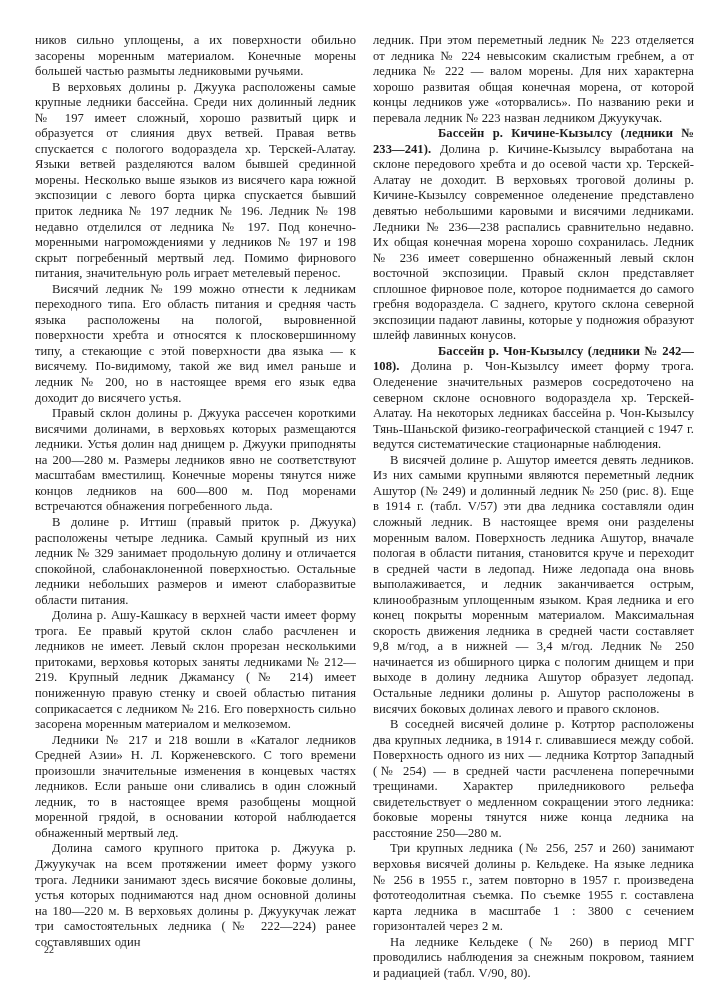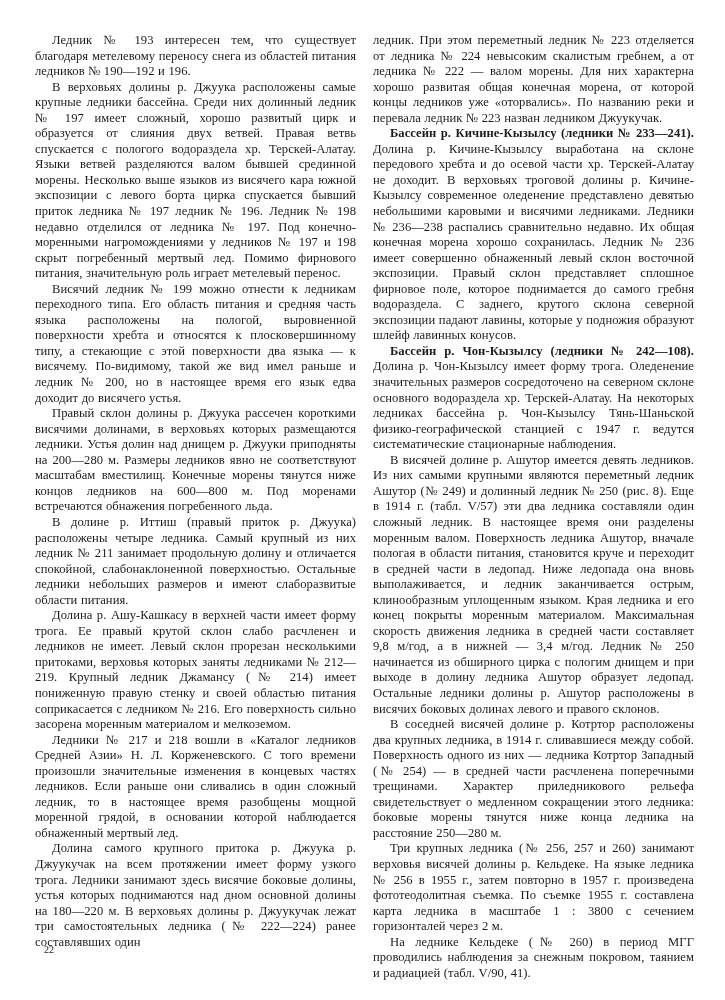--- a/index.html
+++ b/index.html
@@ -61,6 +61,7 @@
 <div class="page">
   <div class="columns">
     <div class="col" id="col-left">
+        <p>ников сильно уплощены, а их поверхности обильно засорены моренным материалом. Конечные морены большей частью размыты ледниковыми ручьями.</p>
         <p class="indent">Ледник № 193 интересен тем, что существует благодаря метелевому переносу снега из областей питания ледников № 190—192 и 196.</p>
         <p class="indent">В верховьях долины р. Джуука расположены самые крупные ледники бассейна. Среди них долинный ледник № 197 имеет сложный, хорошо развитый цирк и образуется от слияния двух ветвей. Правая ветвь спускается с пологого водораздела хр. Терскей-Алатау. Языки ветвей разделяются валом бывшей срединной морены. Несколько выше языков из висячего кара южной экспозиции с левого борта цирка спускается бывший приток ледника № 197 ледник № 196. Ледник № 198 недавно отделился от ледника № 197. Под конечно-моренными нагромождениями у ледников № 197 и 198 скрыт погребенный мертвый лед. Помимо фирнового питания, значительную роль играет метелевый перенос.</p>
         <p class="indent">Висячий ледник № 199 можно отнести к ледникам переходного типа. Его область питания и средняя часть языка расположены на пологой, выровненной поверхности хребта и относятся к плосковершинному типу, а стекающие с этой поверхности два языка — к висячему. По-видимому, такой же вид имел раньше и ледник № 200, но в настоящее время его язык едва доходит до висячего устья.</p>

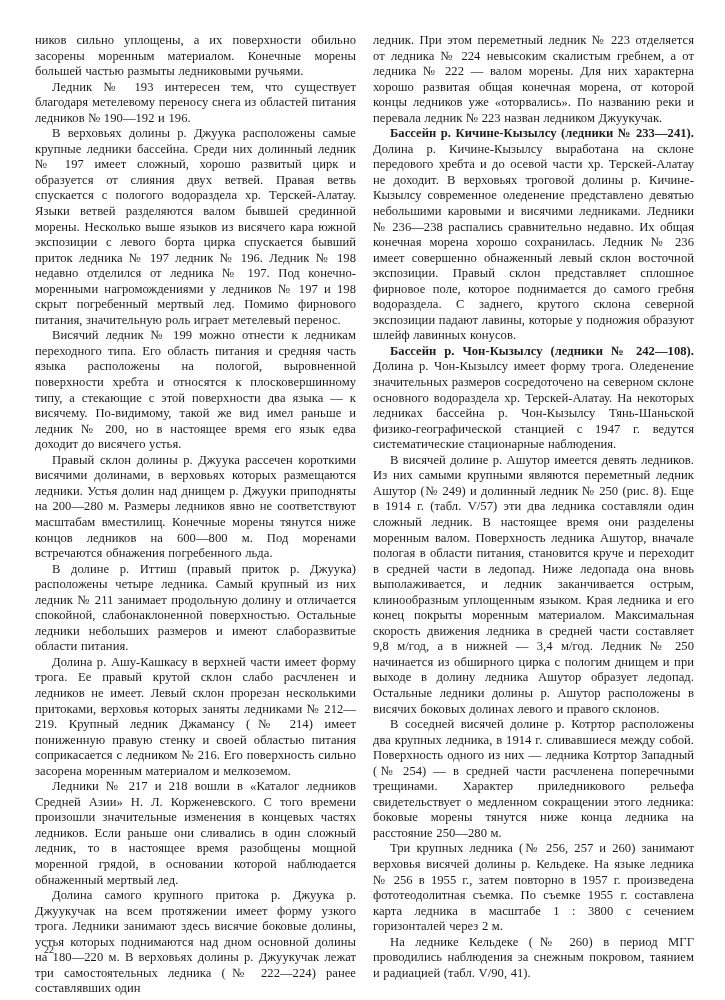--- a/index.html
+++ b/index.html
@@ -62,7 +62,6 @@
   <div class="columns">
     <div class="col" id="col-left">
         <p>ников сильно уплощены, а их поверхности обильно засорены моренным материалом. Конечные морены большей частью размыты ледниковыми ручьями.</p>
-        <p class="indent">Ледник № 193 интересен тем, что существует благодаря метелевому переносу снега из областей питания ледников № 190—192 и 196.</p>
         <p class="indent">В верховьях долины р. Джуука расположены самые крупные ледники бассейна. Среди них долинный ледник № 197 имеет сложный, хорошо развитый цирк и образуется от слияния двух ветвей. Правая ветвь спускается с пологого водораздела хр. Терскей-Алатау. Языки ветвей разделяются валом бывшей срединной морены. Несколько выше языков из висячего кара южной экспозиции с левого борта цирка спускается бывший приток ледника № 197 ледник № 196. Ледник № 198 недавно отделился от ледника № 197. Под конечно-моренными нагромождениями у ледников № 197 и 198 скрыт погребенный мертвый лед. Помимо фирнового питания, значительную роль играет метелевый перенос.</p>
         <p class="indent">Висячий ледник № 199 можно отнести к ледникам переходного типа. Его область питания и средняя часть языка расположены на пологой, выровненной поверхности хребта и относятся к плосковершинному типу, а стекающие с этой поверхности два языка — к висячему. По-видимому, такой же вид имел раньше и ледник № 200, но в настоящее время его язык едва доходит до висячего устья.</p>
         <p class="indent">Правый склон долины р. Джуука рассечен короткими висячими долинами, в верховьях которых размещаются ледники. Устья долин над днищем р. Джууки приподняты на 200—280 м. Размеры ледников явно не соответствуют масштабам вместилищ. Конечные морены тянутся ниже концов ледников на 600—800 м. Под моренами встречаются обнажения погребенного льда.</p>

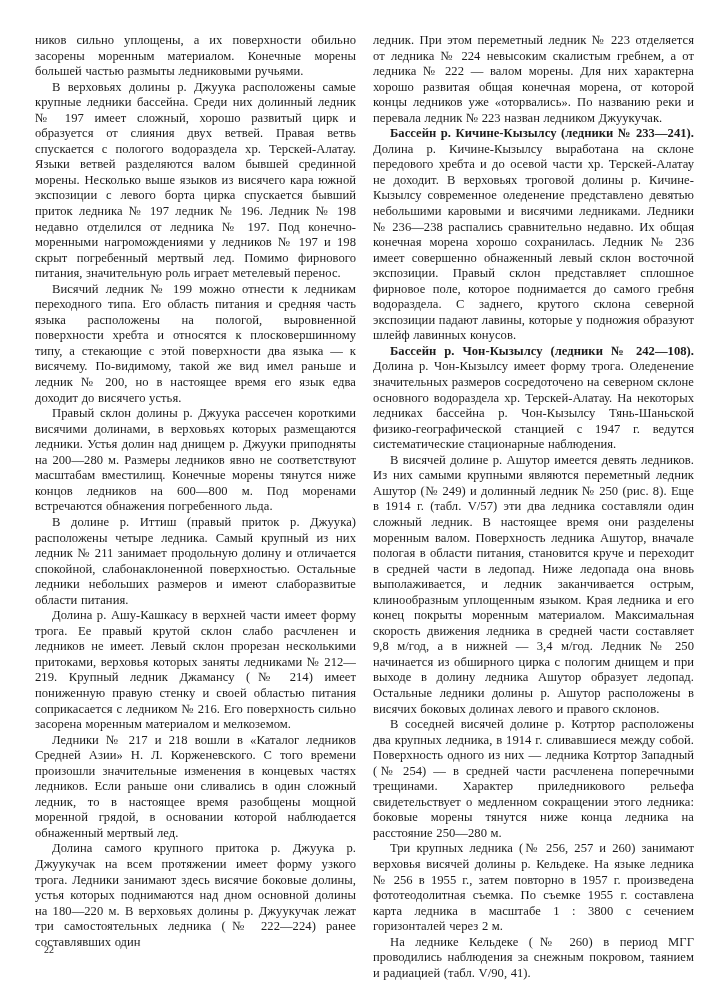--- a/index.html
+++ b/index.html
@@ -46,6 +46,7 @@
   }
   .col p b {
     font-weight: 700;
+    margin-left: 48px;
   }
   .page-number {
     position: absolute;

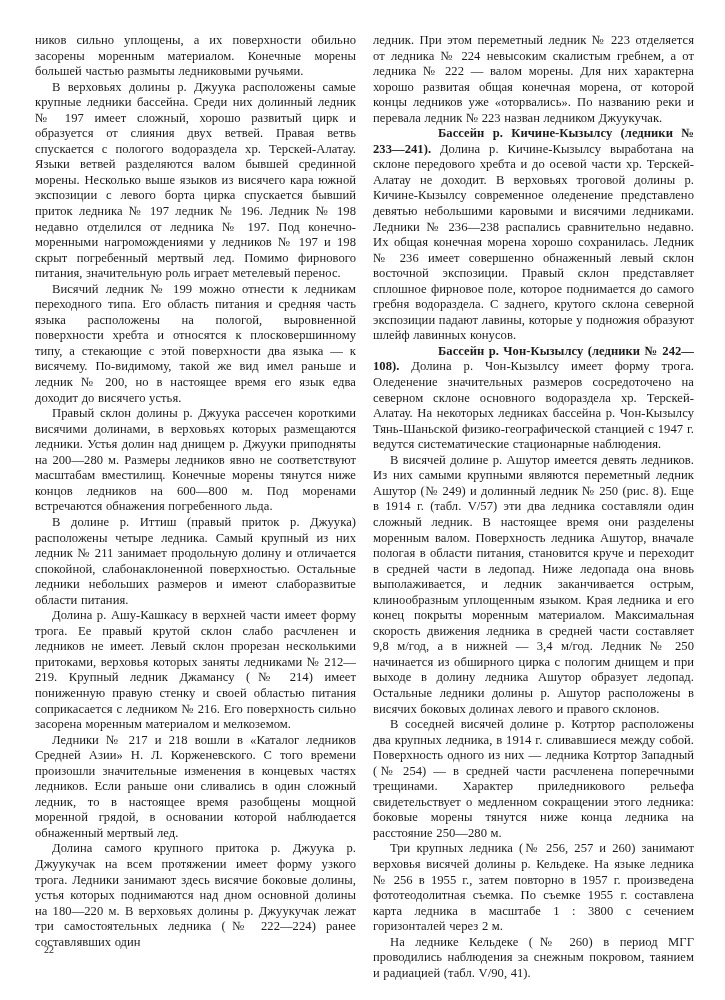--- a/index.html
+++ b/index.html
@@ -66,7 +66,7 @@
         <p class="indent">В верховьях долины р. Джуука расположены самые крупные ледники бассейна. Среди них долинный ледник № 197 имеет сложный, хорошо развитый цирк и образуется от слияния двух ветвей. Правая ветвь спускается с пологого водораздела хр. Терскей-Алатау. Языки ветвей разделяются валом бывшей срединной морены. Несколько выше языков из висячего кара южной экспозиции с левого борта цирка спускается бывший приток ледника № 197 ледник № 196. Ледник № 198 недавно отделился от ледника № 197. Под конечно-моренными нагромождениями у ледников № 197 и 198 скрыт погребенный мертвый лед. Помимо фирнового питания, значительную роль играет метелевый перенос.</p>
         <p class="indent">Висячий ледник № 199 можно отнести к ледникам переходного типа. Его область питания и средняя часть языка расположены на пологой, выровненной поверхности хребта и относятся к плосковершинному типу, а стекающие с этой поверхности два языка — к висячему. По-видимому, такой же вид имел раньше и ледник № 200, но в настоящее время его язык едва доходит до висячего устья.</p>
         <p class="indent">Правый склон долины р. Джуука рассечен короткими висячими долинами, в верховьях которых размещаются ледники. Устья долин над днищем р. Джууки приподняты на 200—280 м. Размеры ледников явно не соответствуют масштабам вместилищ. Конечные морены тянутся ниже концов ледников на 600—800 м. Под моренами встречаются обнажения погребенного льда.</p>
-        <p class="indent">В долине р. Иттиш (правый приток р. Джуука) расположены четыре ледника. Самый крупный из них ледник № 211 занимает продольную долину и отличается спокойной, слабонаклоненной поверхностью. Остальные ледники небольших размеров и имеют слаборазвитые области питания.</p>
+        <p class="indent">В долине р. Иттиш (правый приток р. Джуука) расположены четыре ледника. Самый крупный из них ледник № 329 занимает продольную долину и отличается спокойной, слабонаклоненной поверхностью. Остальные ледники небольших размеров и имеют слаборазвитые области питания.</p>
         <p class="indent">Долина р. Ашу-Кашкасу в верхней части имеет форму трога. Ее правый крутой склон слабо расчленен и ледников не имеет. Левый склон прорезан несколькими притоками, верховья которых заняты ледниками № 212—219. Крупный ледник Джамансу (№ 214) имеет пониженную правую стенку и своей областью питания соприкасается с ледником № 216. Его поверхность сильно засорена моренным материалом и мелкоземом.</p>
         <p class="indent">Ледники № 217 и 218 вошли в «Каталог ледников Средней Азии» Н. Л. Корженевского. С того времени произошли значительные изменения в концевых частях ледников. Если раньше они сливались в один сложный ледник, то в настоящее время разобщены мощной моренной грядой, в основании которой наблюдается обнаженный мертвый лед.</p>
         <p class="indent">Долина самого крупного притока р. Джуука р. Джуукучак на всем протяжении имеет форму узкого трога. Ледники занимают здесь висячие боковые долины, устья которых поднимаются над дном основной долины на 180—220 м. В верховьях долины р. Джуукучак лежат три самостоятельных ледника (№ 222—224) ранее составлявших один</p>

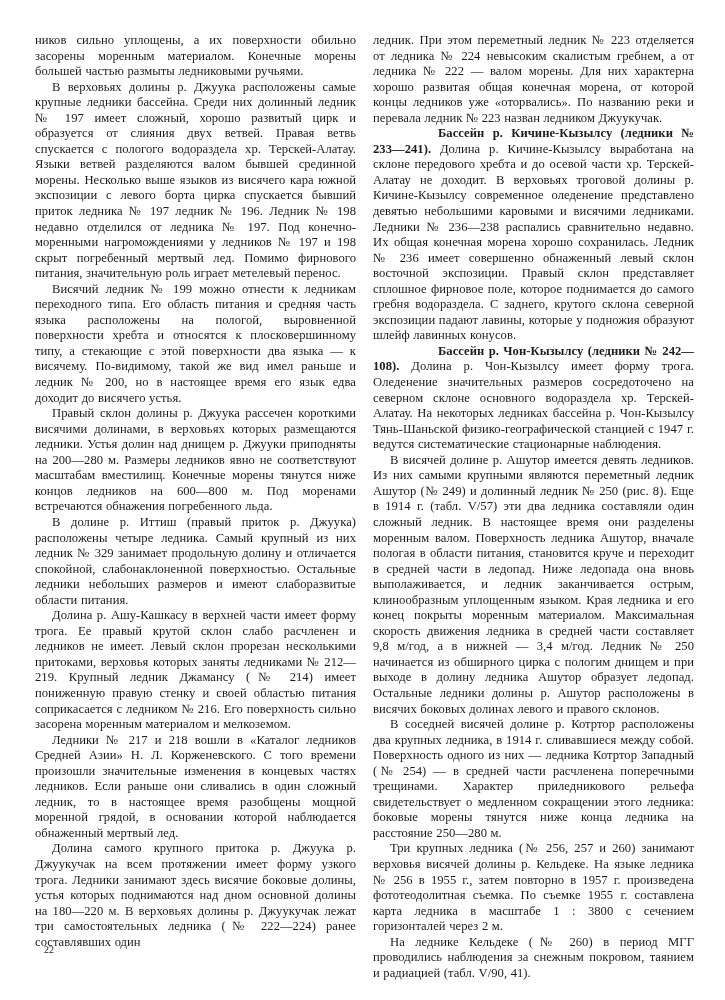--- a/index.html
+++ b/index.html
@@ -78,7 +78,7 @@
         <p class="indent">В висячей долине р. Ашутор имеется девять ледников. Из них самыми крупными являются переметный ледник Ашутор (№ 249) и долинный ледник № 250 (рис. 8). Еще в 1914 г. (табл. V/57) эти два ледника составляли один сложный ледник. В настоящее время они разделены моренным валом. Поверхность ледника Ашутор, вначале пологая в области питания, становится круче и переходит в средней части в ледопад. Ниже ледопада она вновь выполаживается, и ледник заканчивается острым, клинообразным уплощенным языком. Края ледника и его конец покрыты моренным материалом. Максимальная скорость движения ледника в средней части составляет 9,8 м/год, а в нижней — 3,4 м/год. Ледник № 250 начинается из обширного цирка с пологим днищем и при выходе в долину ледника Ашутор образует ледопад. Остальные ледники долины р. Ашутор расположены в висячих боковых долинах левого и правого склонов.</p>
         <p class="indent">В соседней висячей долине р. Котртор расположены два крупных ледника, в 1914 г. сливавшиеся между собой. Поверхность одного из них — ледника Котртор Западный (№ 254) — в средней части расчленена поперечными трещинами. Характер приледникового рельефа свидетельствует о медленном сокращении этого ледника: боковые морены тянутся ниже конца ледника на расстояние 250—280 м.</p>
         <p class="indent">Три крупных ледника (№ 256, 257 и 260) занимают верховья висячей долины р. Кельдеке. На языке ледника № 256 в 1955 г., затем повторно в 1957 г. произведена фототеодолитная съемка. По съемке 1955 г. составлена карта ледника в масштабе 1 : 3800 с сечением горизонталей через 2 м.</p>
-        <p class="indent">На леднике Кельдеке (№ 260) в период МГГ проводились наблюдения за снежным покровом, таянием и радиацией (табл. V/90, 41).</p>
+        <p class="indent">На леднике Кельдеке (№ 260) в период МГГ проводились наблюдения за снежным покровом, таянием и радиацией (табл. V/90, 80).</p>
       </div>
   </div>
   <div class="page-number">22</div>

